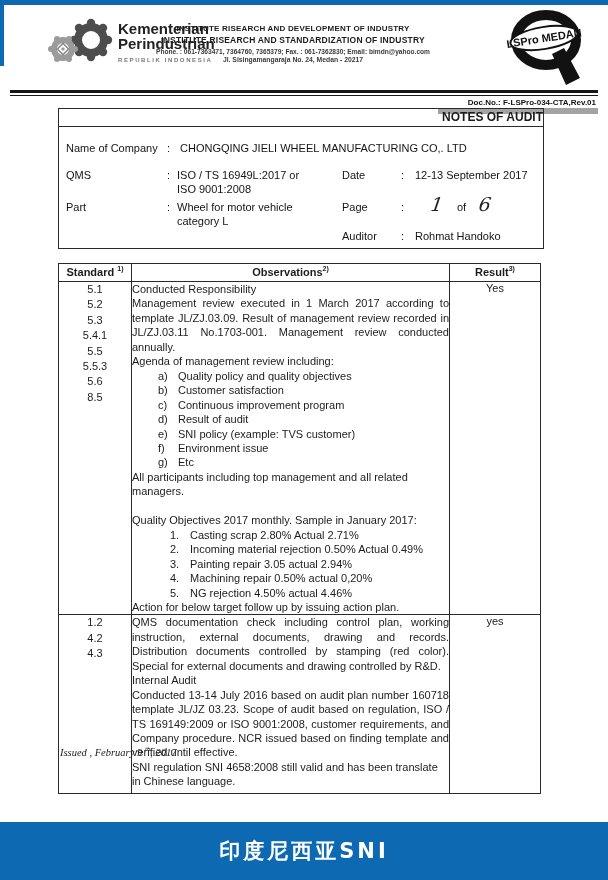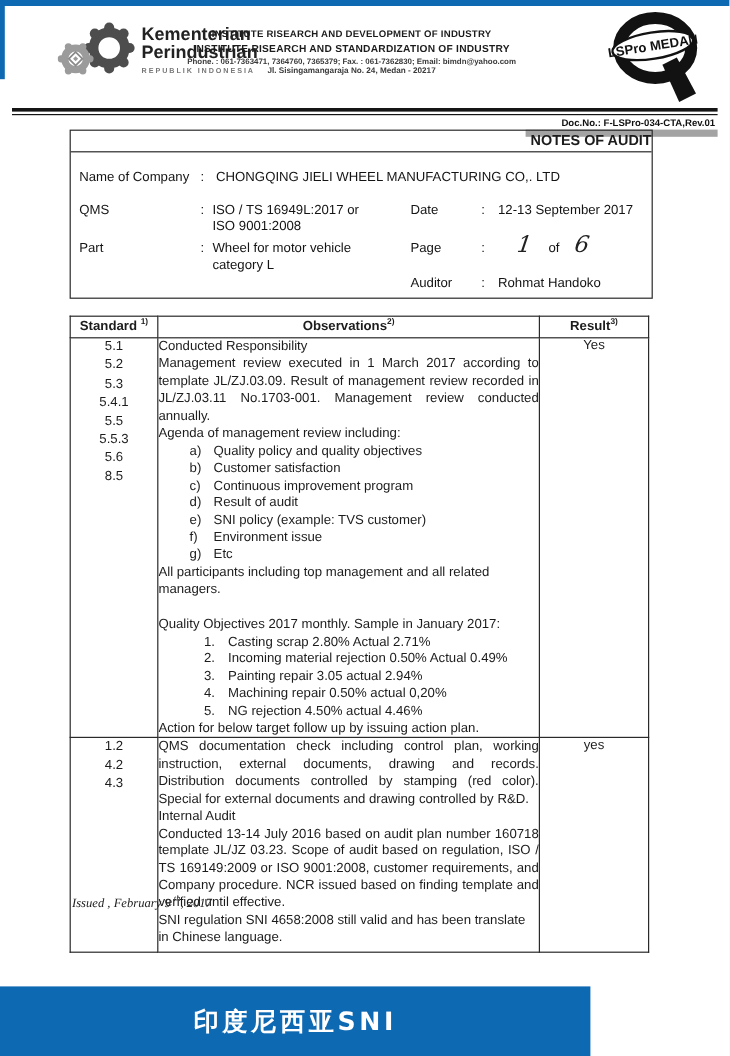--- a/index.html
+++ b/index.html
@@ -52,7 +52,7 @@
   .issued{position:absolute;left:60px;top:745px;font-family:"Liberation Serif",serif;font-style:italic;font-size:10.5px;color:#222;}
   .issued sup{font-size:7px;}
 
-  .banner{position:absolute;left:0;top:822px;width:492px;height:58px;display:flex;align-items:center;justify-content:center;}
+  .banner{position:absolute;left:0;top:822px;width:608px;height:58px;display:flex;align-items:center;justify-content:center;}
   .banner-text{color:#fff;font-size:21px;font-weight:700;letter-spacing:3px;font-family:"DejaVu Sans",sans-serif;}
 </style>
 </head>

